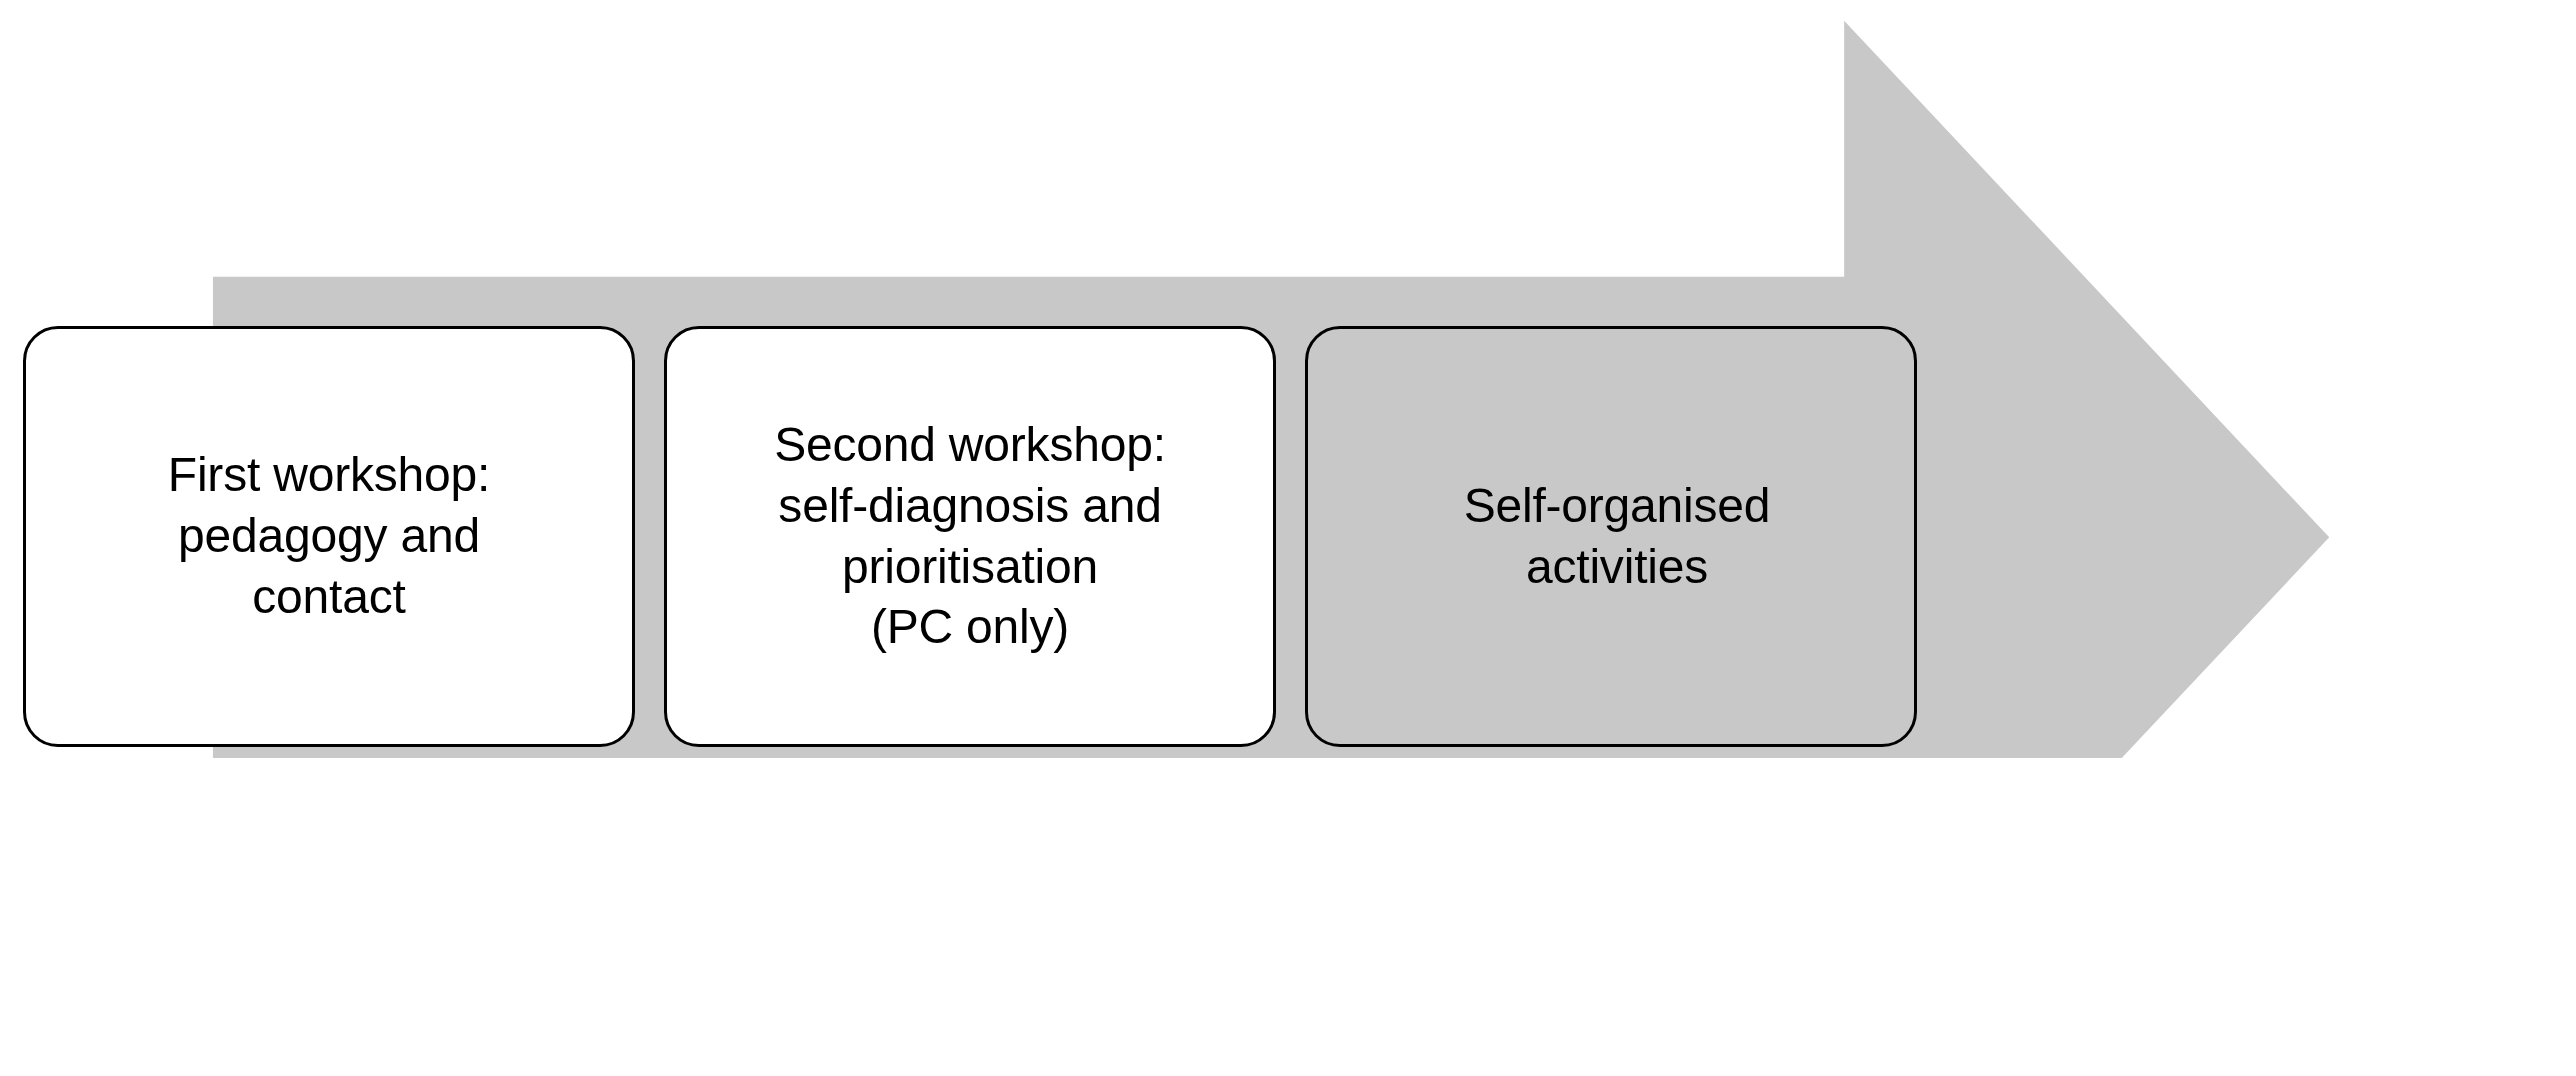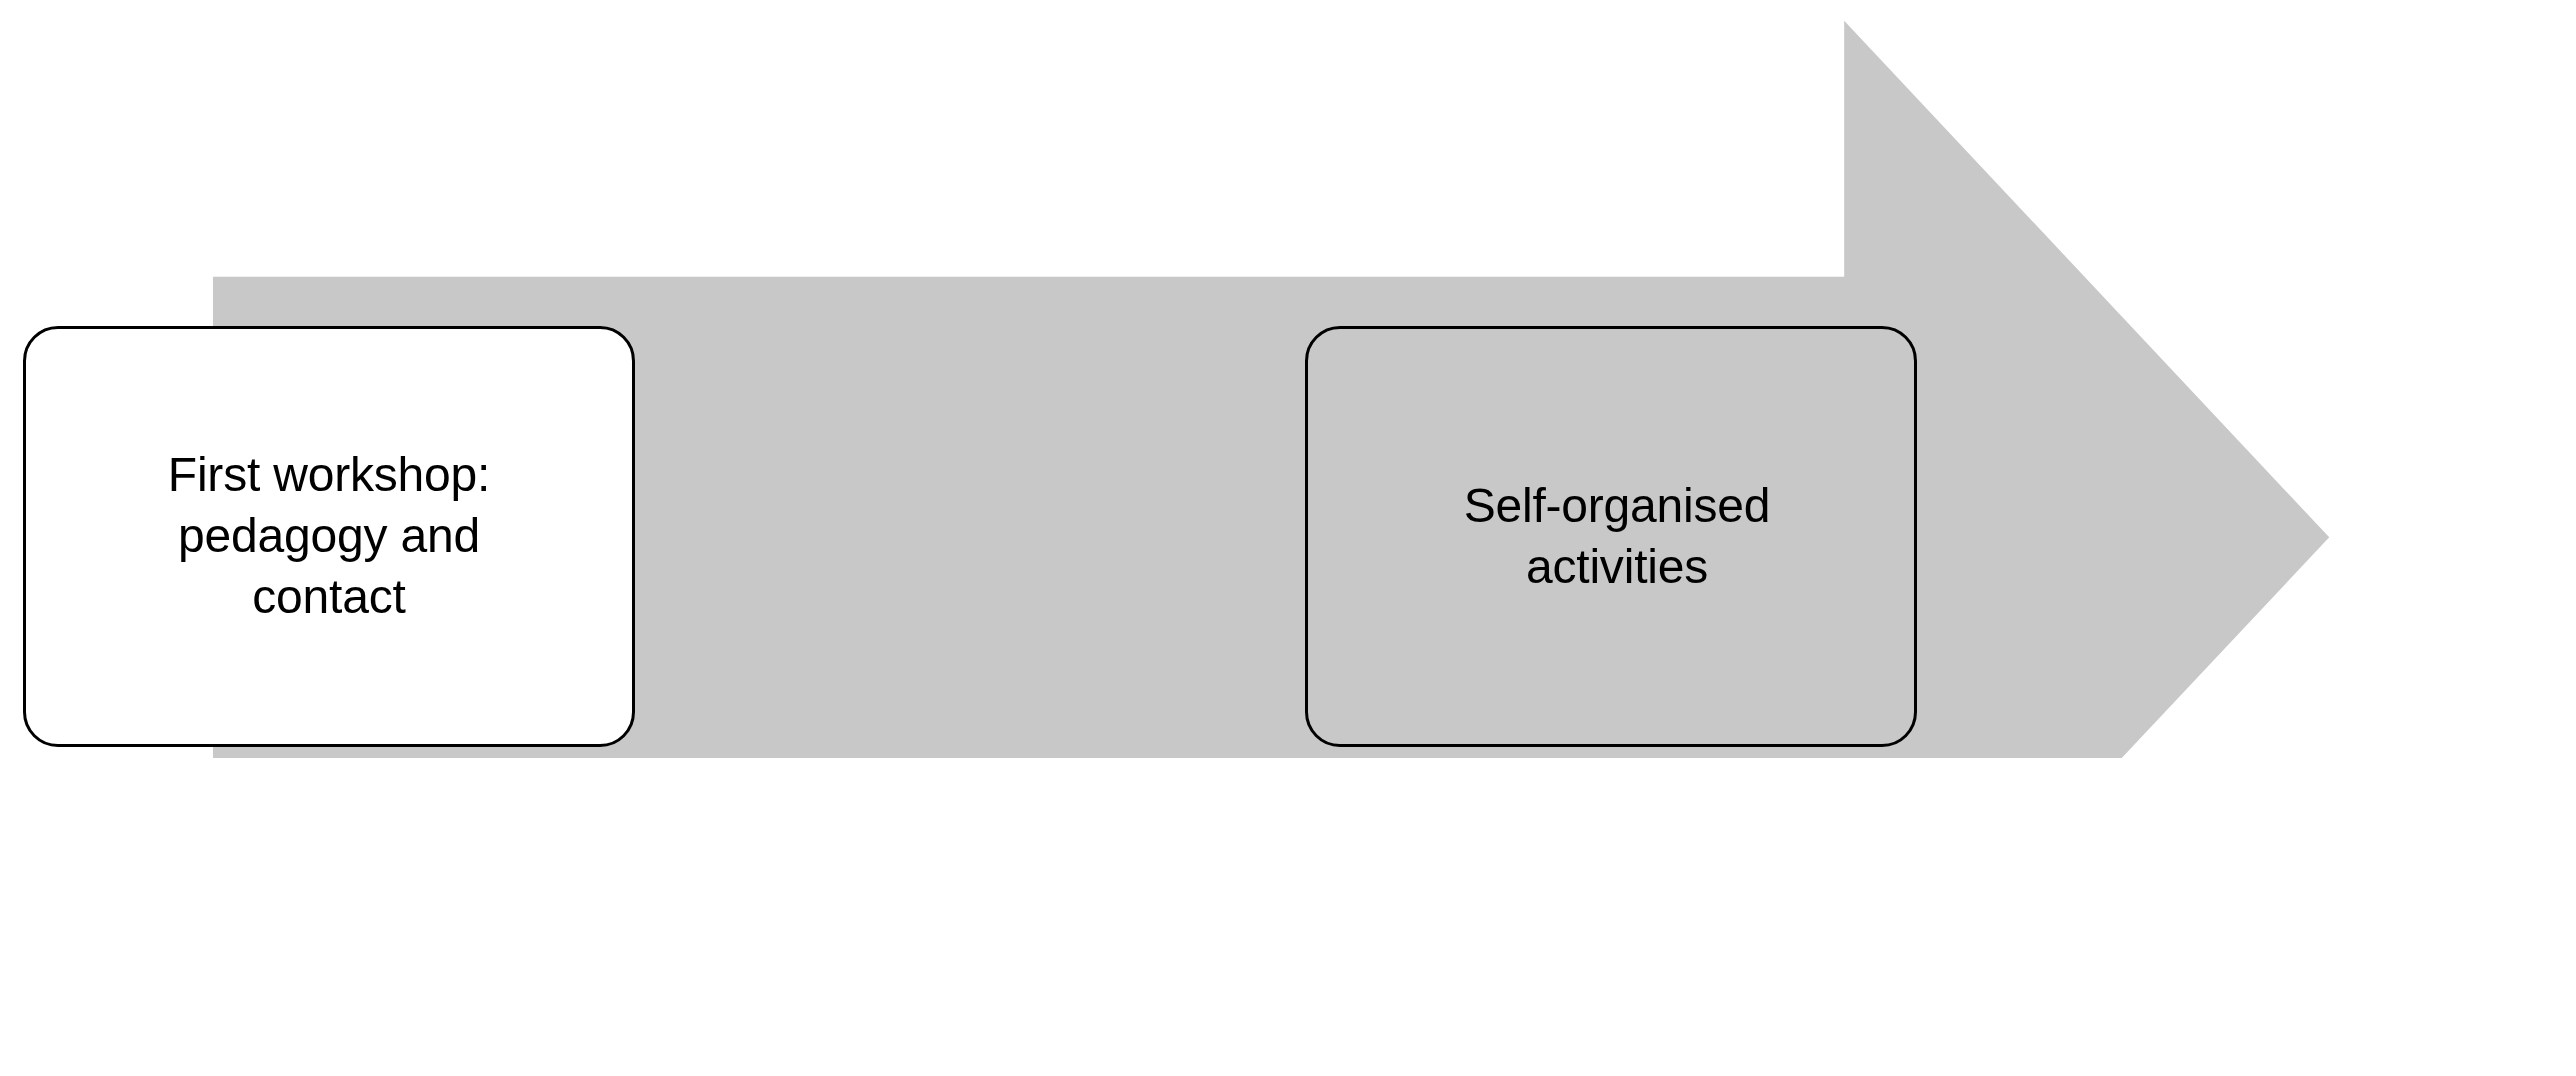--- a/index.html
+++ b/index.html
@@ -80,6 +80,12 @@
 contact</span>
   </div>
 
+  <div id="stage-box-2" class="stage-box filled-white" style="border-color: rgb(0, 0, 0); background: rgb(255, 255, 255);">
+    <span class="stage-label">Second workshop:
+self-diagnosis and
+prioritisation
+(PC only)</span>
+  </div>
 
   <div id="stage-box-3" class="stage-box transparent" style="border-color: rgb(0, 0, 0); background: transparent;">
     <span class="stage-label">Self-organised

